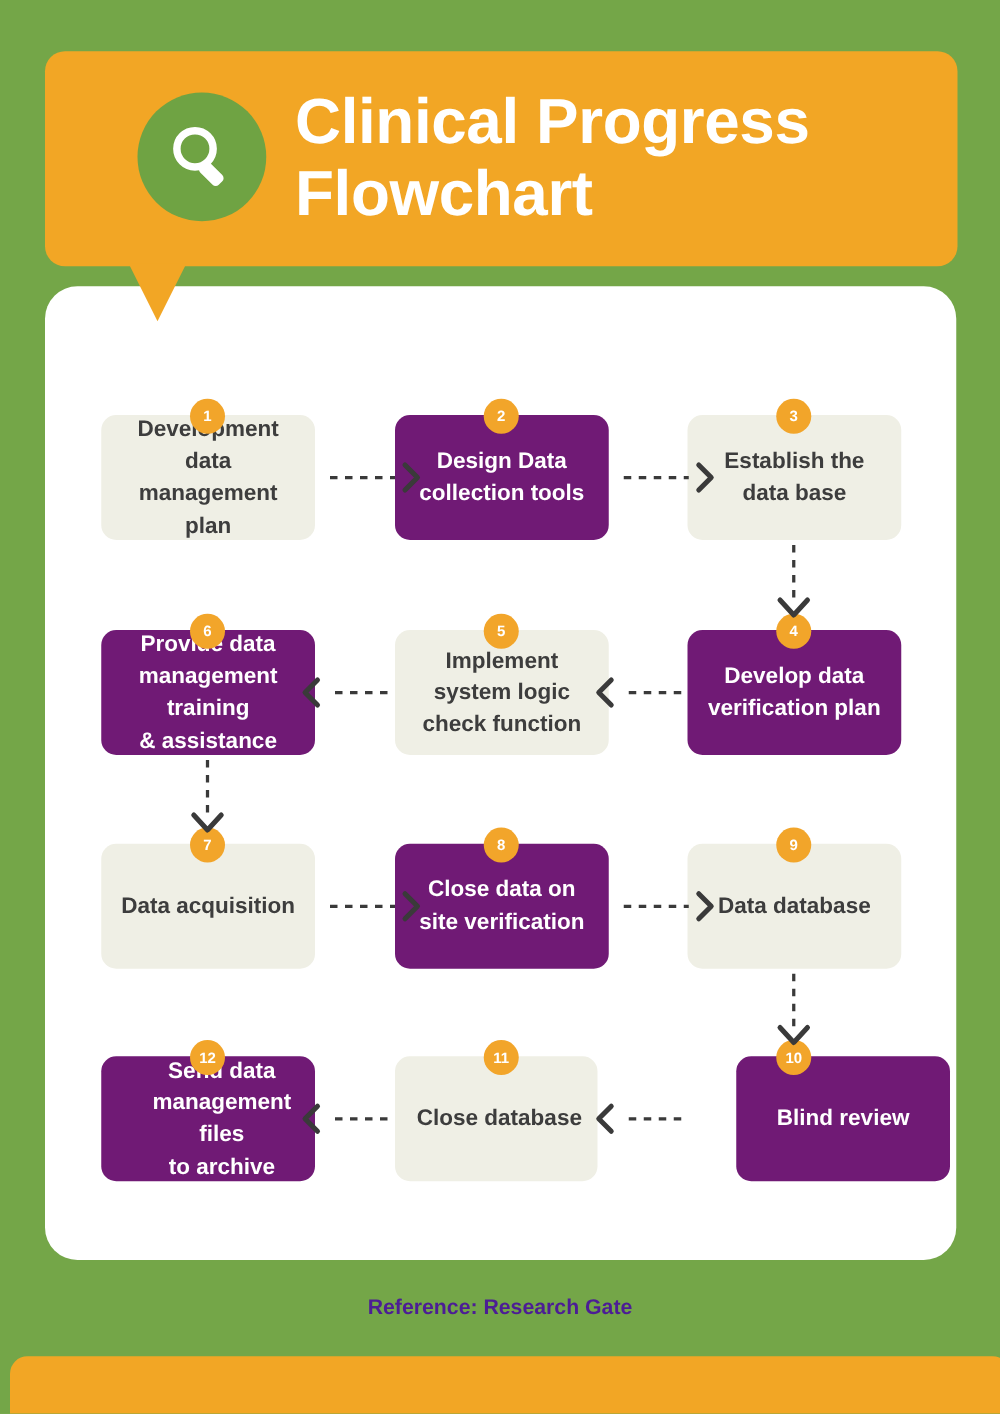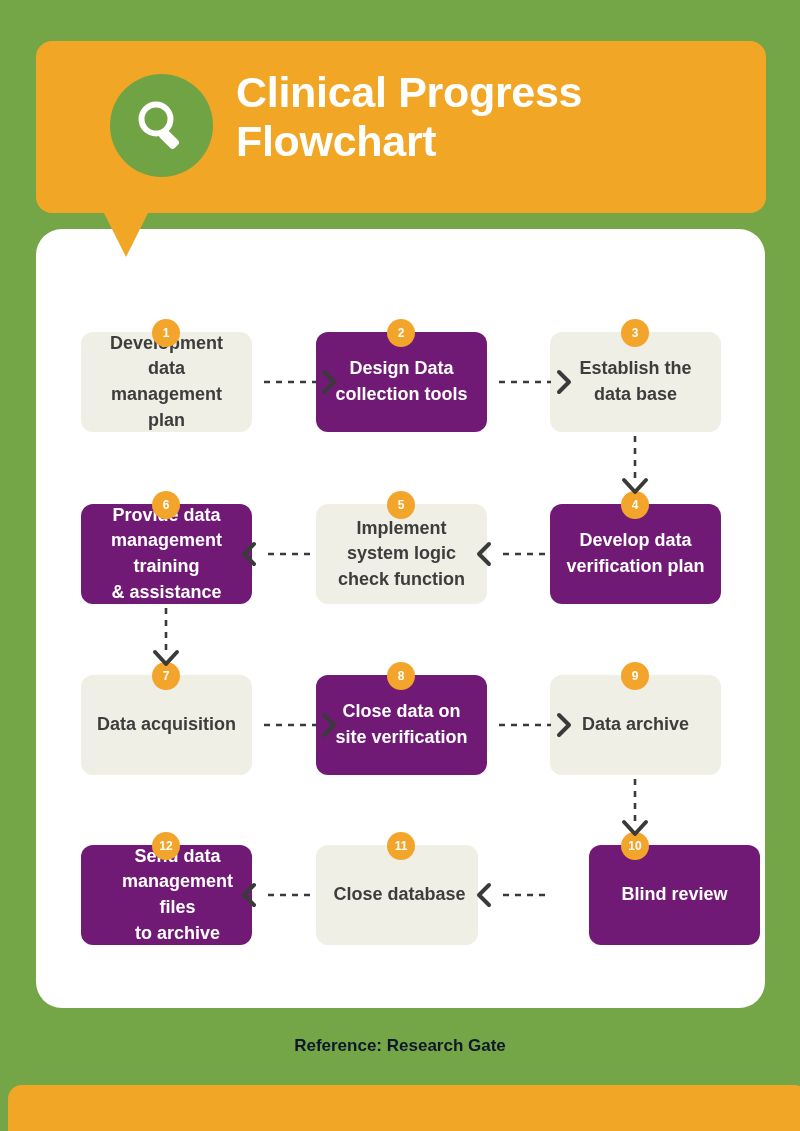--- a/index.html
+++ b/index.html
@@ -48,7 +48,7 @@
     left: 236px; top: 68px;
     width: 510px;
     color: #FFFFFF;
-    font-size: 43px;
+    font-size: 51px;
     font-weight: bold;
     line-height: 1.14;
     letter-spacing: -0.3px;

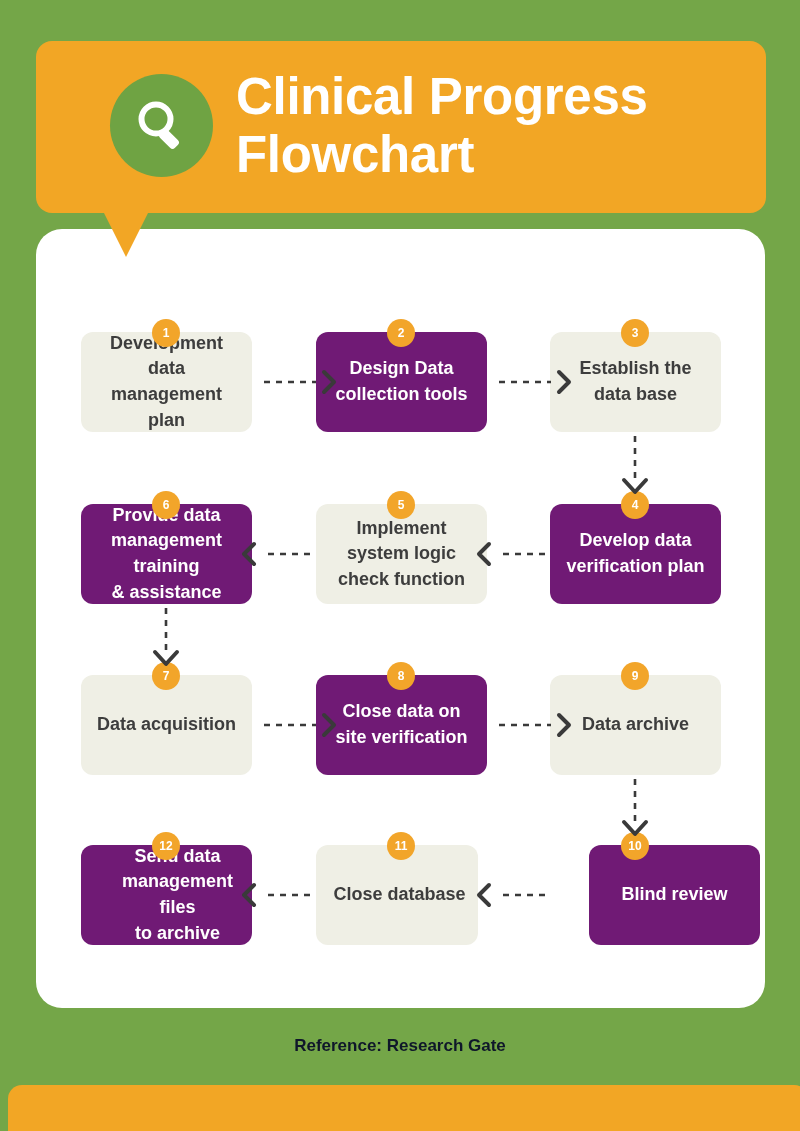--- a/index.html
+++ b/index.html
@@ -212,7 +212,7 @@
 site verification</div>
     <div class="num" style="left:387px; top:662px;">8</div>
 
-    <div class="node cream" style="left:550px; top:675px; width:171px; height:100px;">Data archive</div>
+    <div class="node cream" style="left:550px; top:675px; width:171px; height:100px;">Data database</div>
     <div class="num" style="left:621px; top:662px;">9</div>
 
     <div class="node green" style="left:550px; top:845px; width:171px; height:100px;margin-left:39px;">Blind review</div>

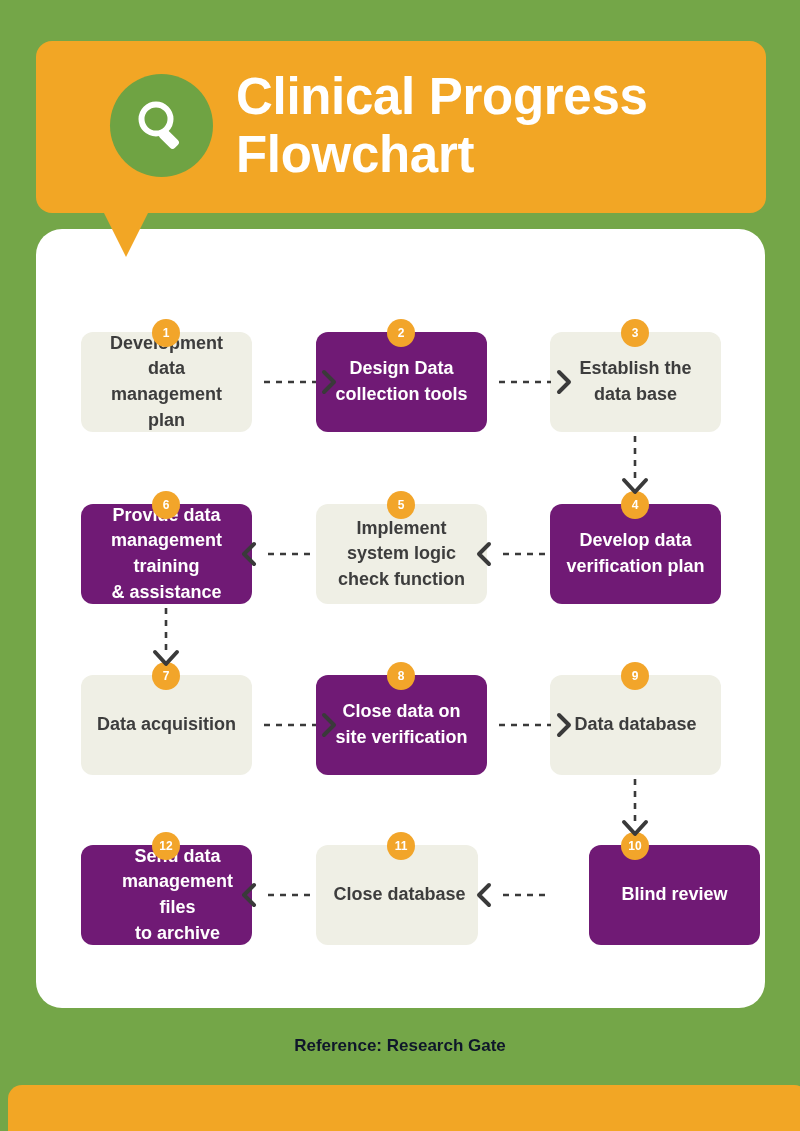--- a/index.html
+++ b/index.html
@@ -103,7 +103,7 @@
     left: 0; top: 1036px;
     width: 800px;
     text-align: center;
-    color: #0f172a;
+    color: #4c1d95;
     font-size: 17px;
     font-weight: bold;
     z-index: 6;

